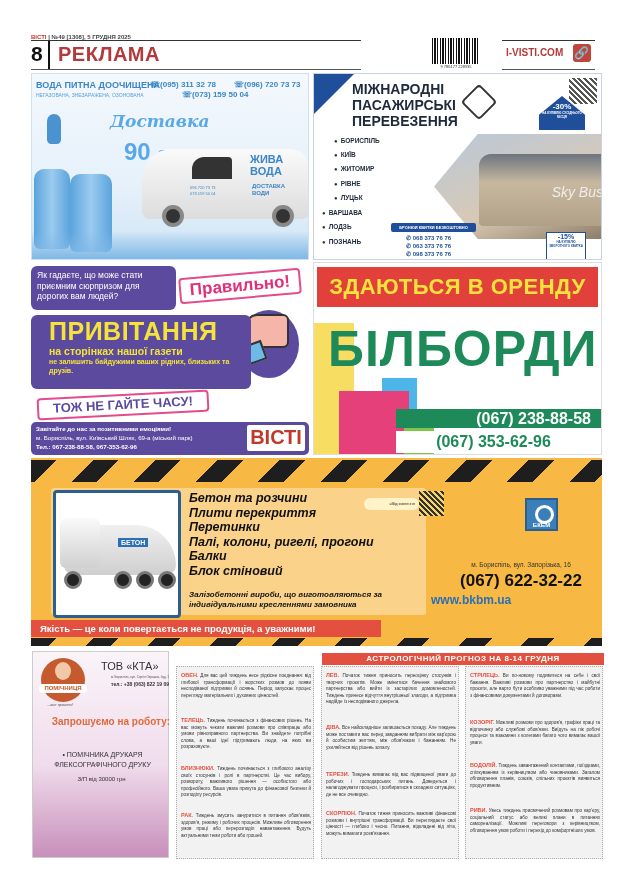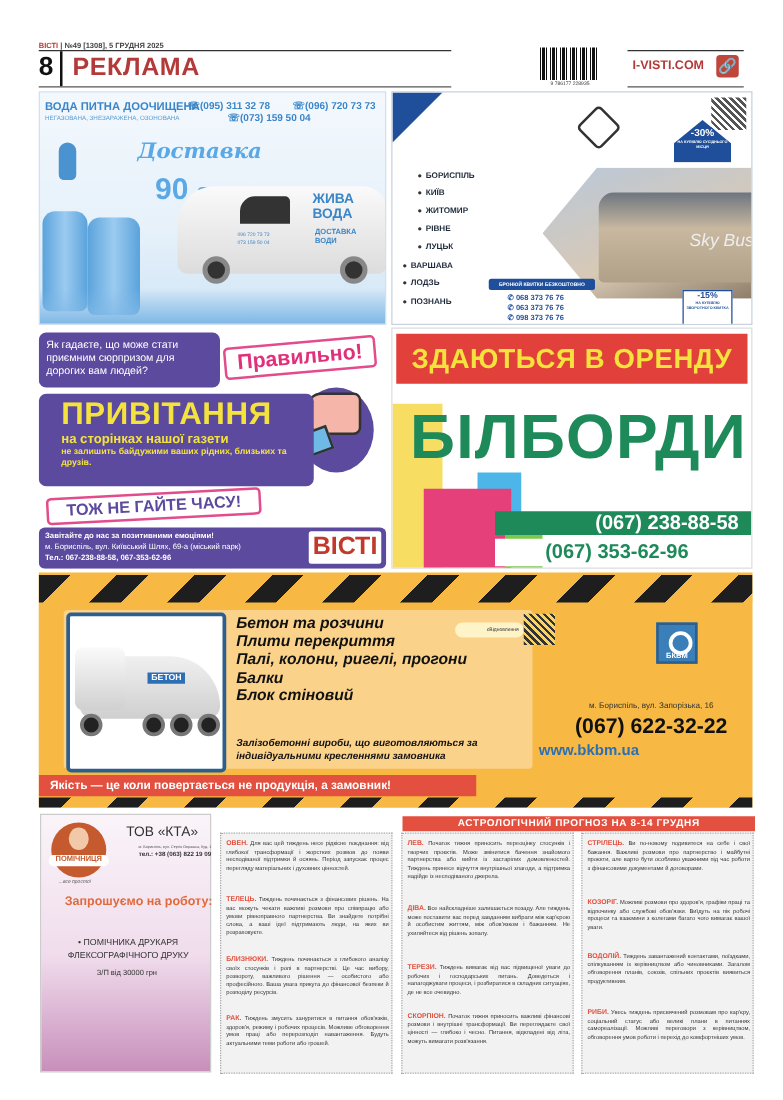--- a/index.html
+++ b/index.html
@@ -164,6 +164,7 @@
   <div class="busbody">
       <span style="position:absolute;right:4px;top:30px;font-size:14px;font-style:italic;color:#eee">Sky Bus</span>
     </div>
+  <div class="title"><span>МІЖНАРОДНІ</span><br><span>ПАСАЖИРСЬКІ</span><br><span>ПЕРЕВЕЗЕННЯ</span></div>
   <div class="atoll"></div>
   <div class="qr"></div>
   <div class="disc disc1"><span>-30%</span><span class="dsub">НА КУПІВЛЮ СУСІДНЬОГО МІСЦЯ</span></div>

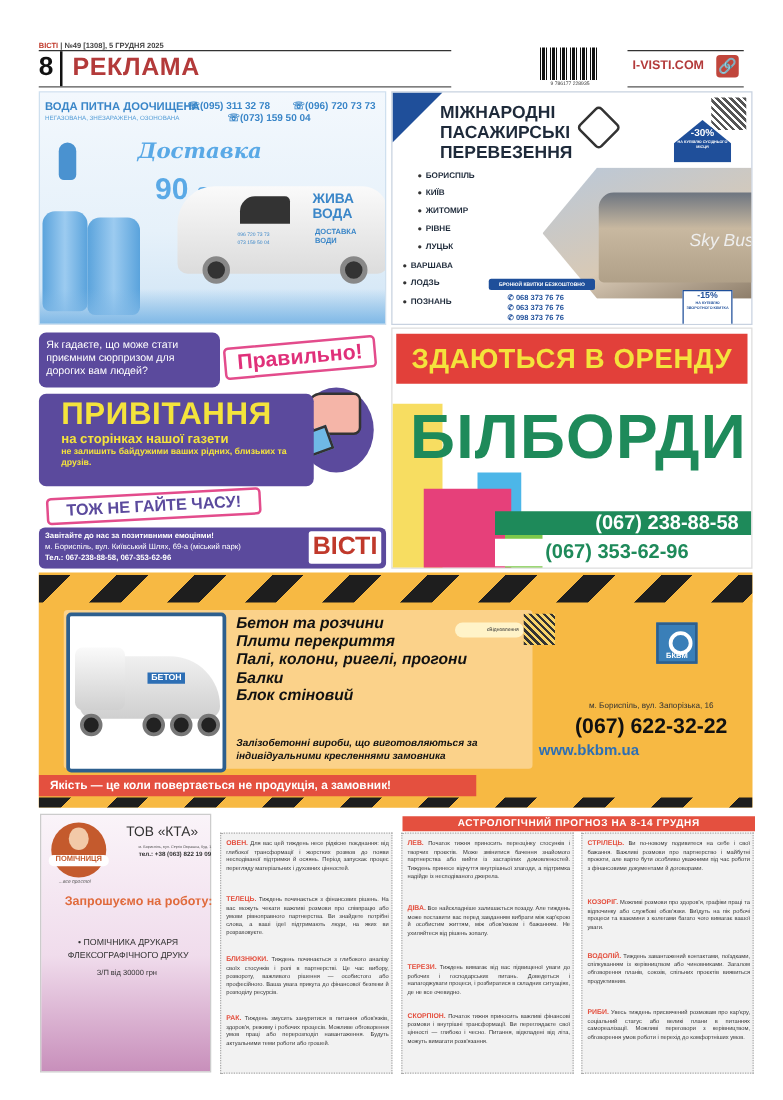--- a/index.html
+++ b/index.html
@@ -232,6 +232,7 @@
   <div class="items">
     <div>Бетон та розчини</div>
     <div>Плити перекриття</div>
+    <div>Перетинки</div>
     <div>Палі, колони, ригелі, прогони</div>
     <div>Балки</div>
     <div>Блок стіновий</div>

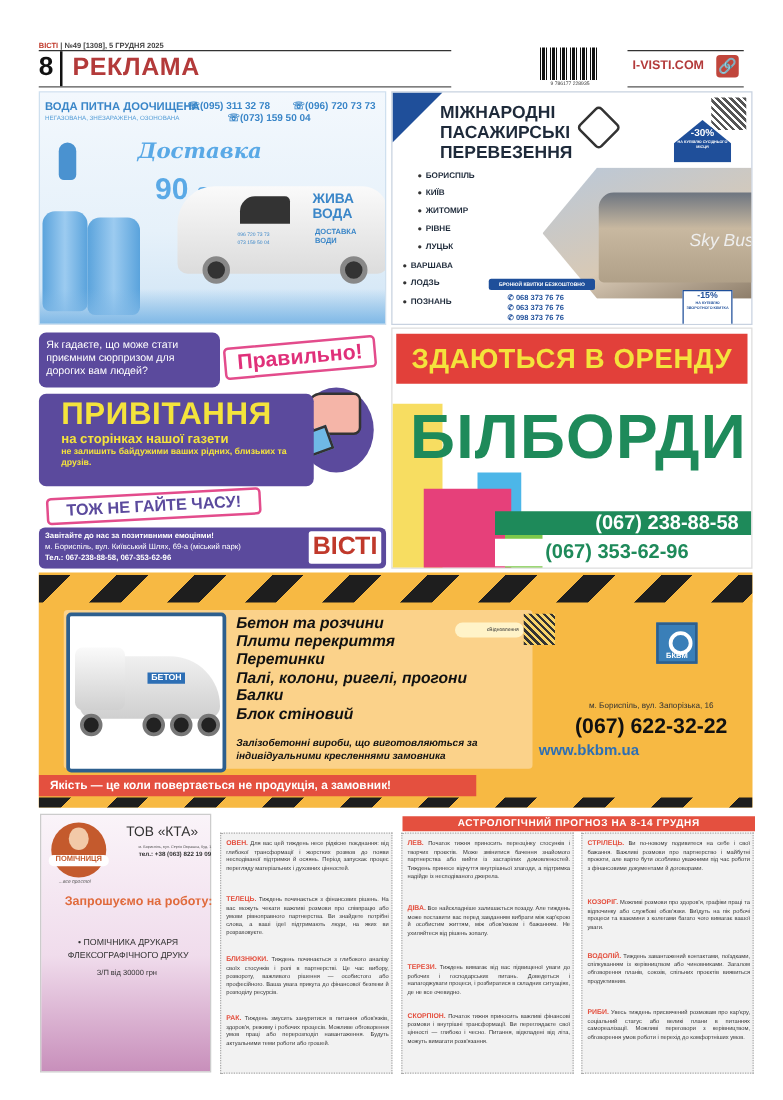--- a/index.html
+++ b/index.html
@@ -244,7 +244,7 @@
   <div class="addr">м. Бориспіль, вул. Запорізька, 16</div>
   <div class="phone">(067) 622-32-22</div>
   <div class="web">www.bkbm.ua</div>
-  <div class="slogan">Якість — це коли повертається не продукція, а замовник!</div>
+  <div class="slogan">Якість — це коли повертається не продукція, а уважними!</div>
 </div>
 
 <div class="abs" id="ad-job">

